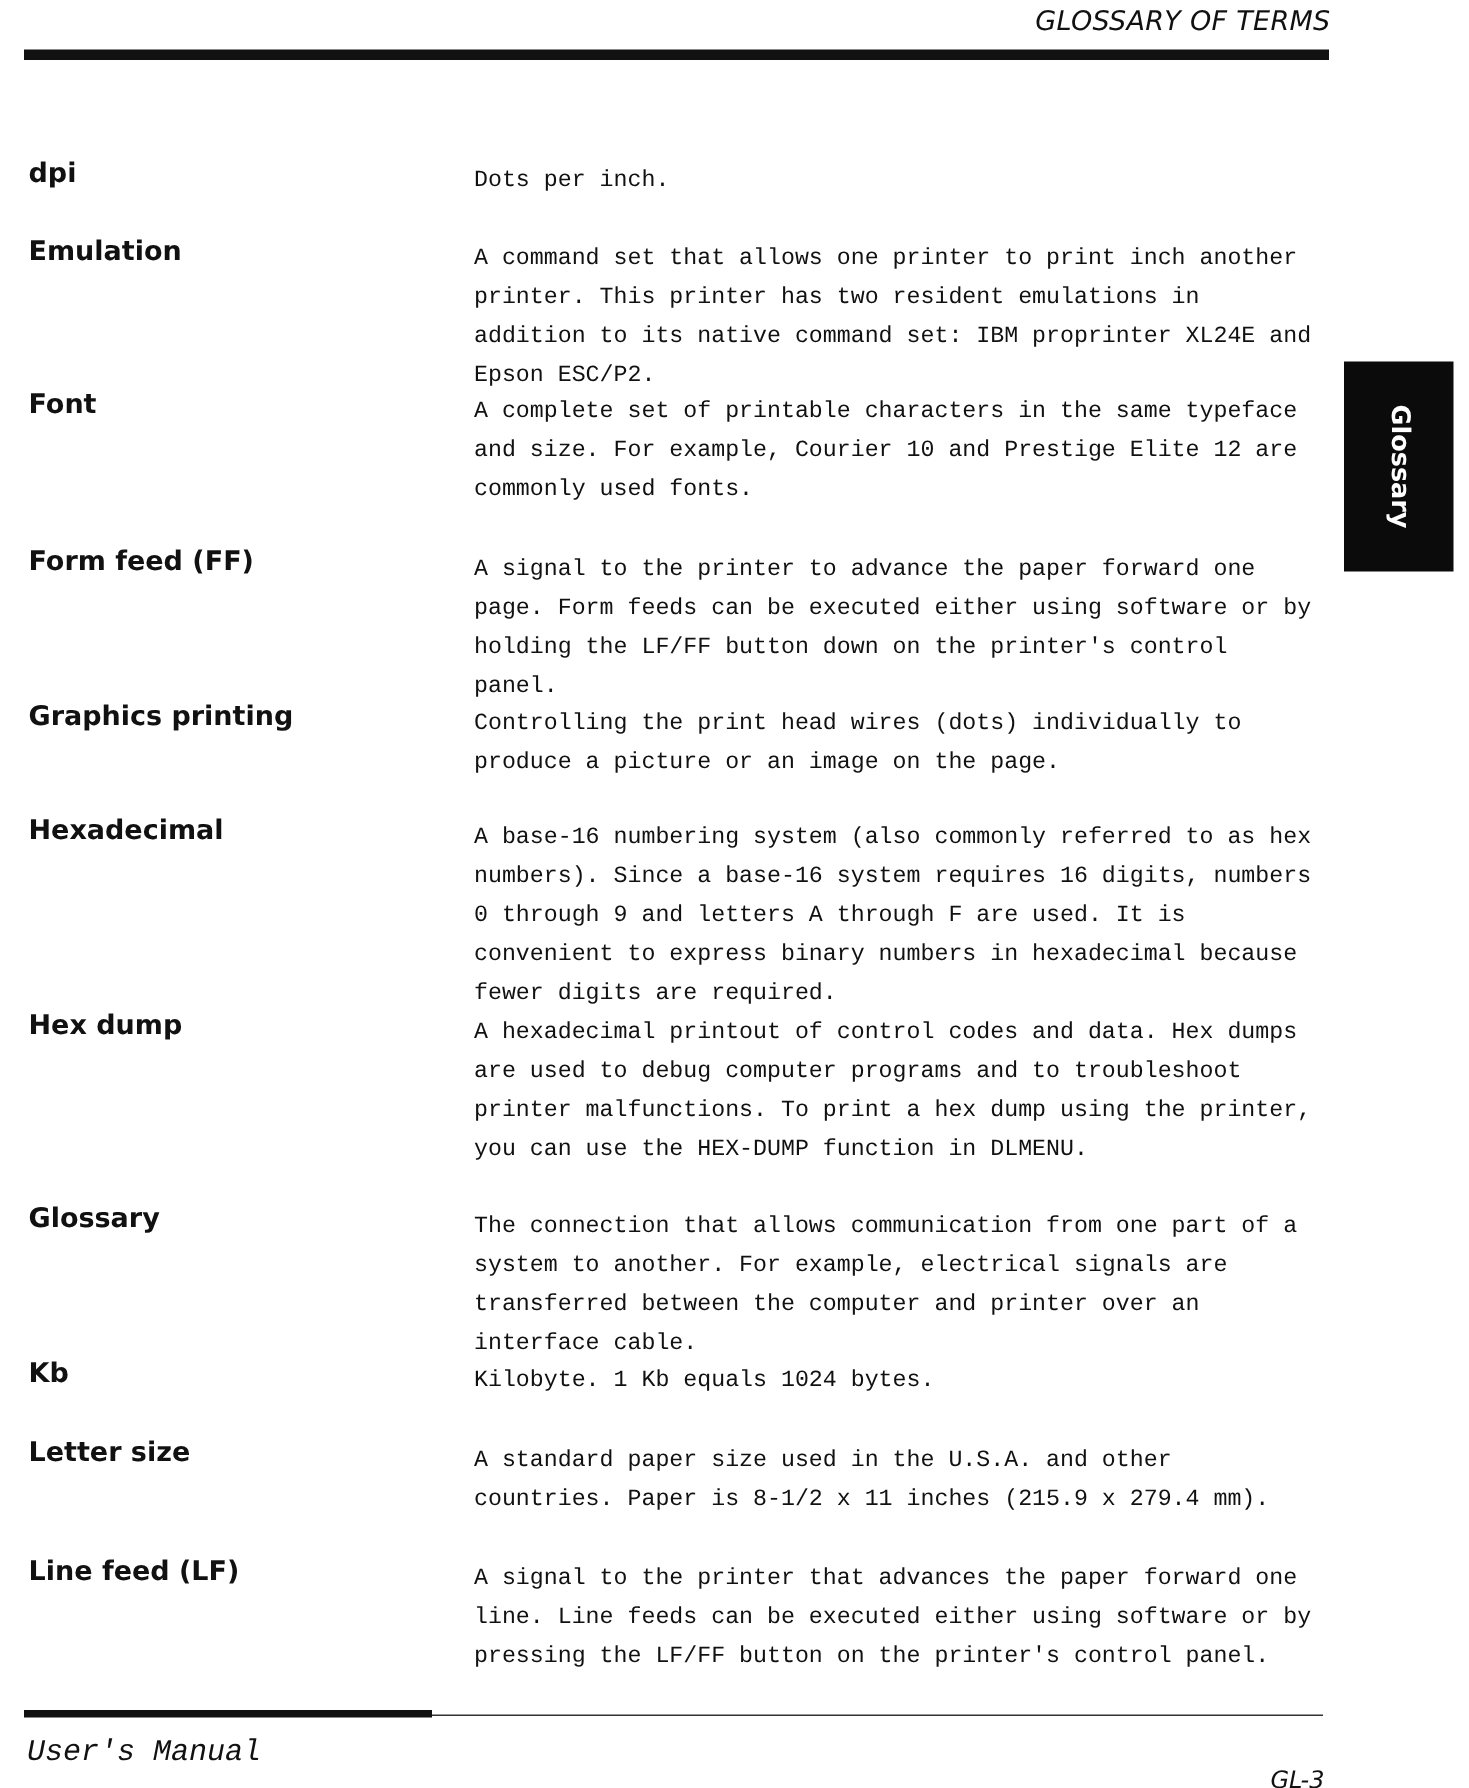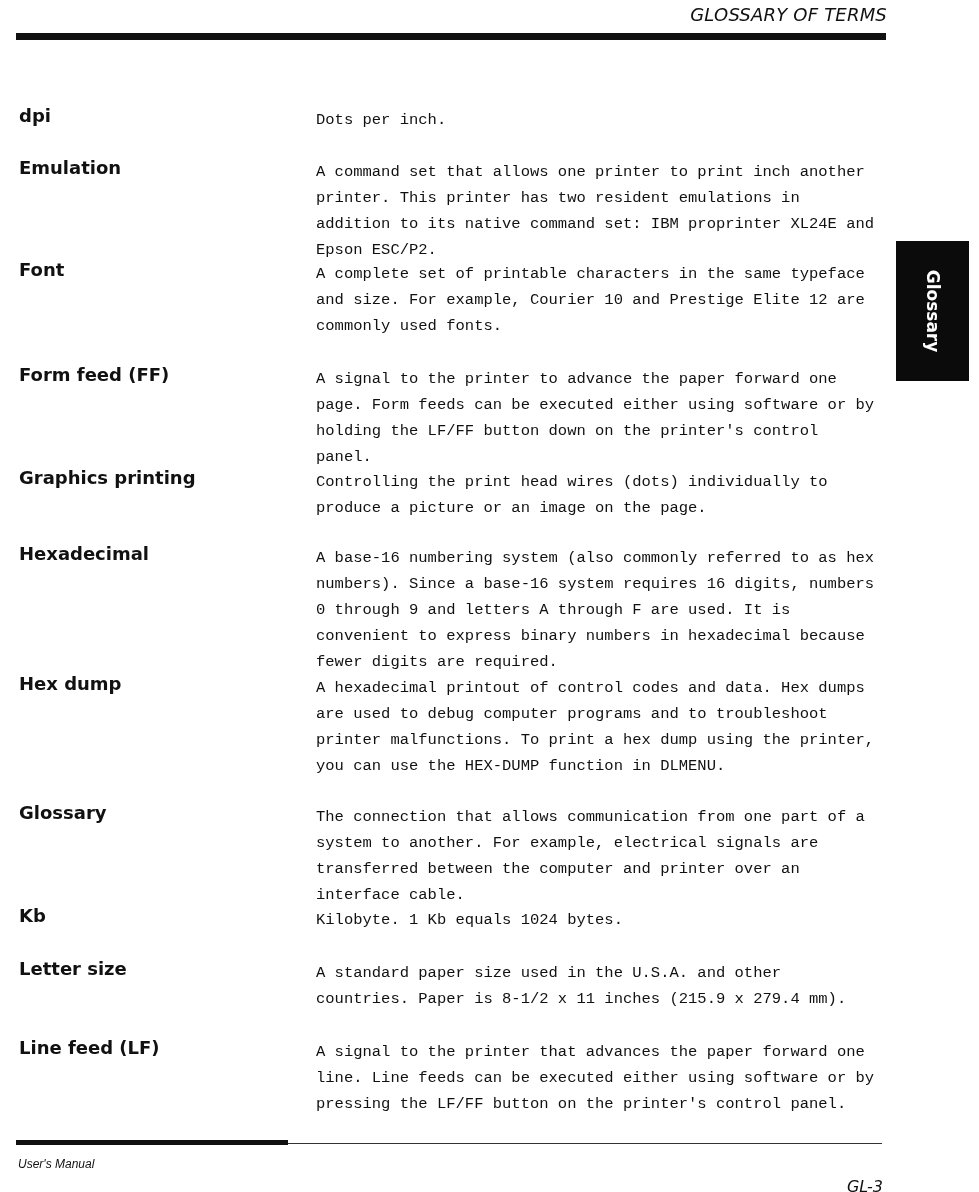--- a/index.html
+++ b/index.html
@@ -45,7 +45,7 @@
     }
     .footer-left {
       position: absolute; top: 1157px; left: 18px;
-      font-family: Liberation Sans, sans-serif; font-style: italic; font-size: 12px; color: #111;
+      font-family: Liberation Mono, monospace; font-style: italic; font-size: 20px; color: #111;
     }
     .footer-right {
       position: absolute; top: 1157px; right: 96px;

